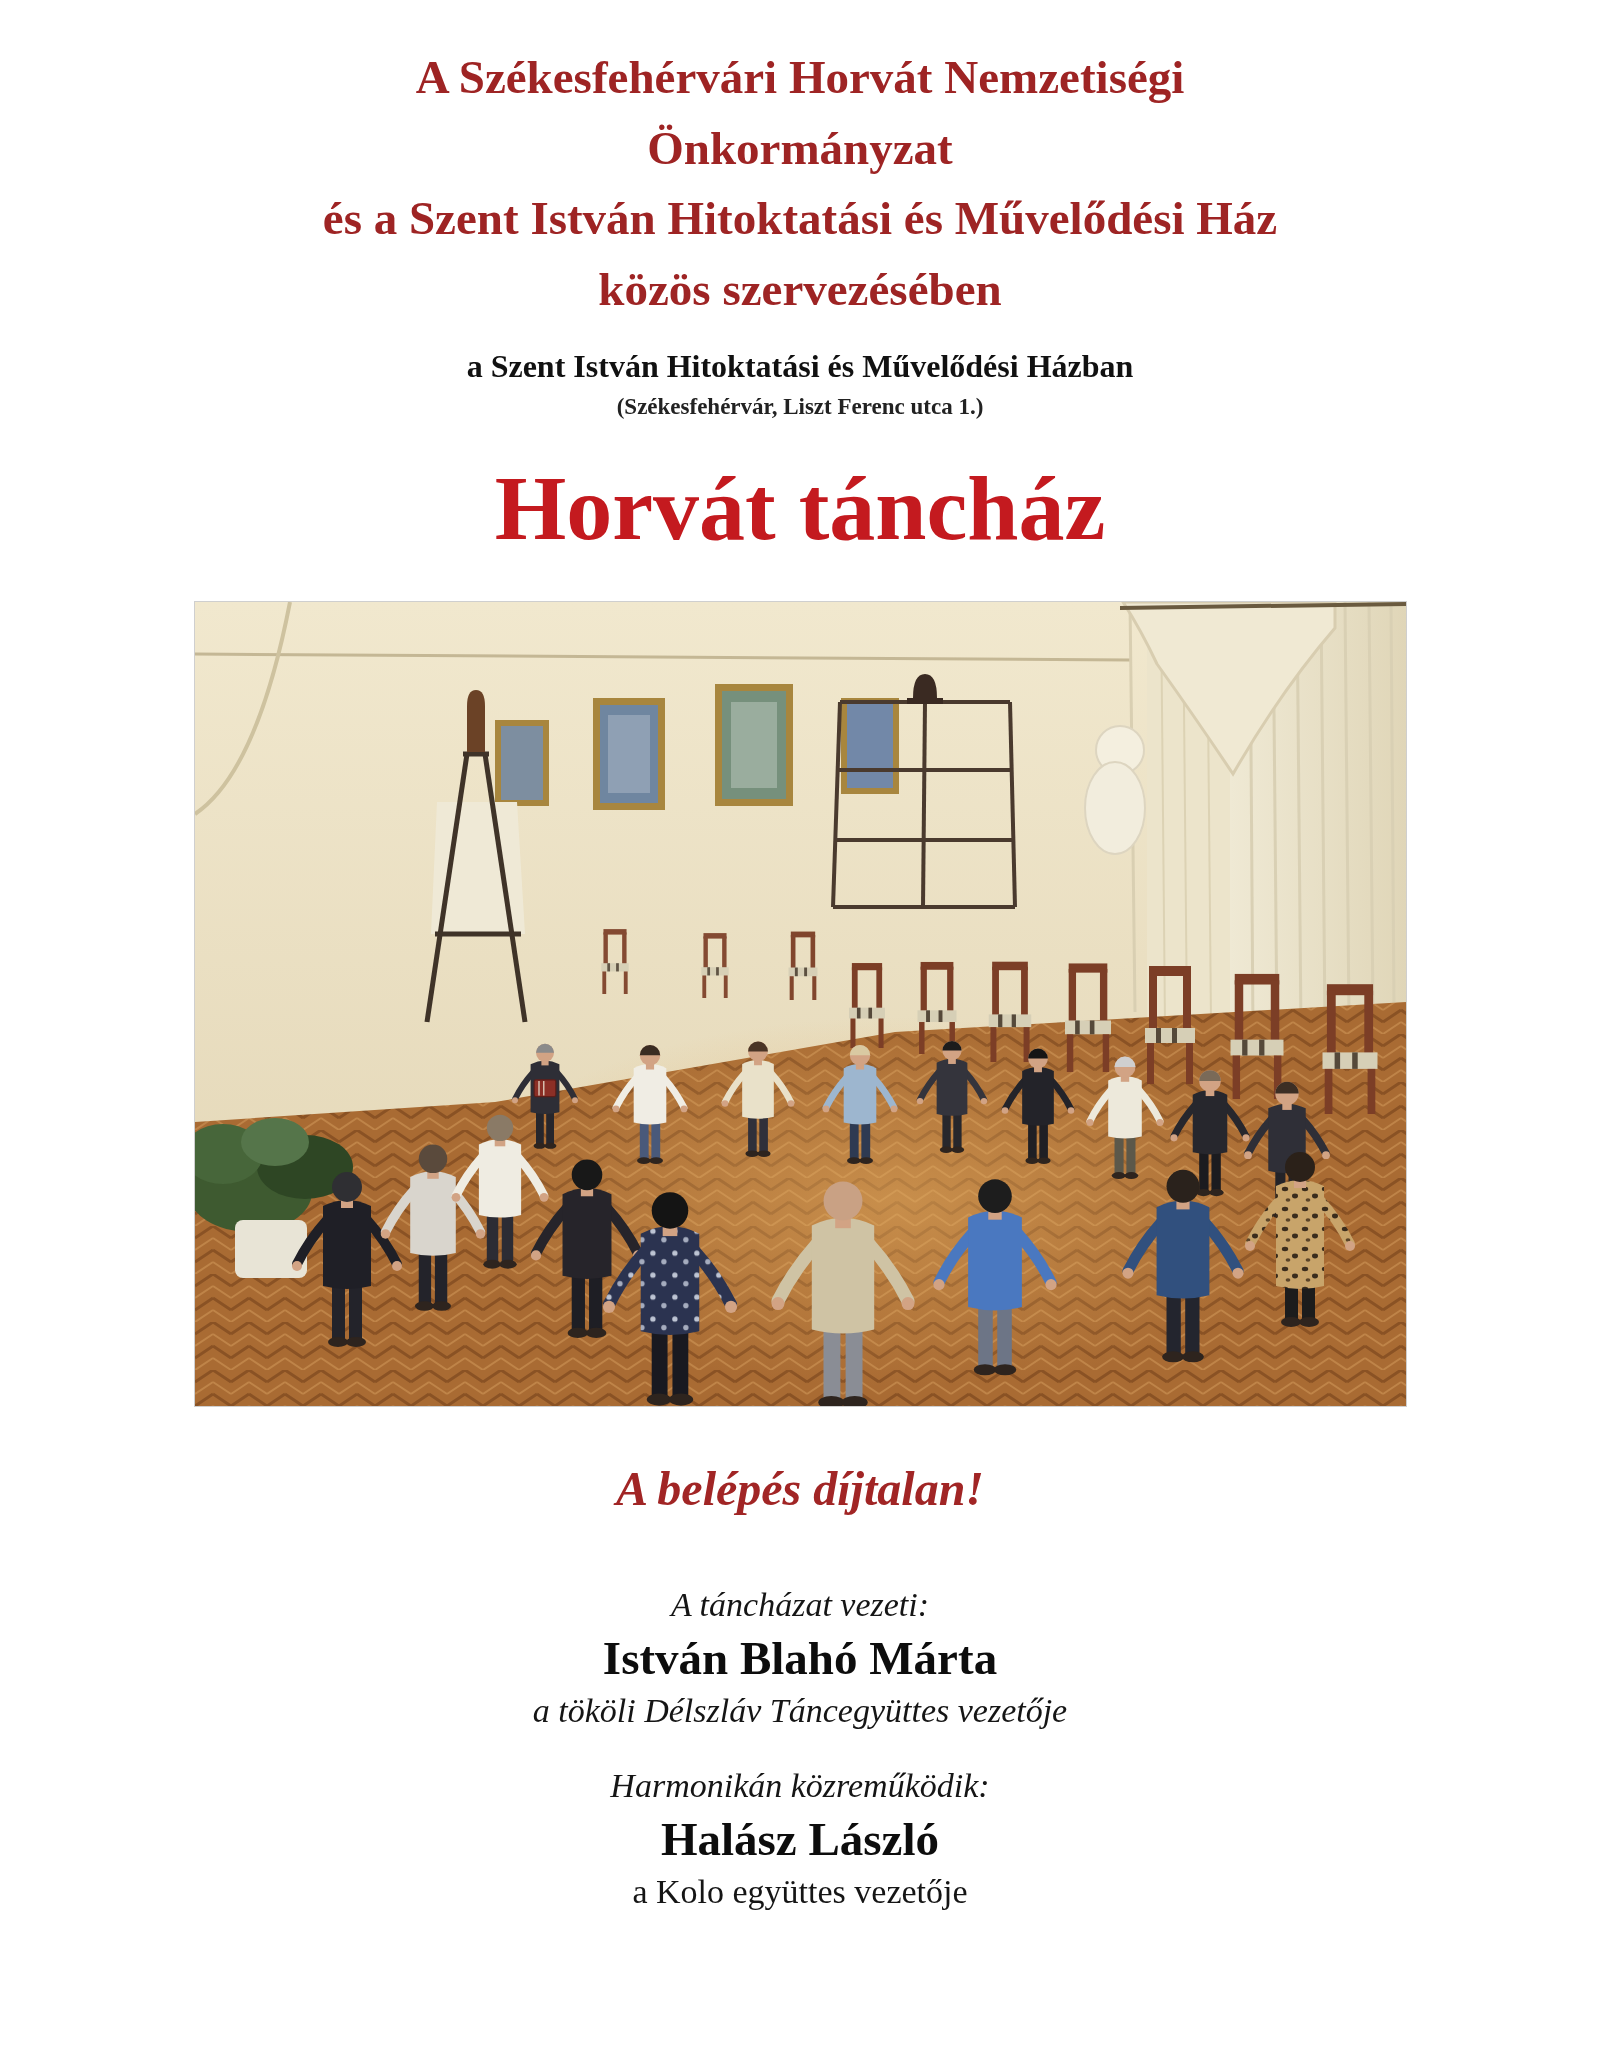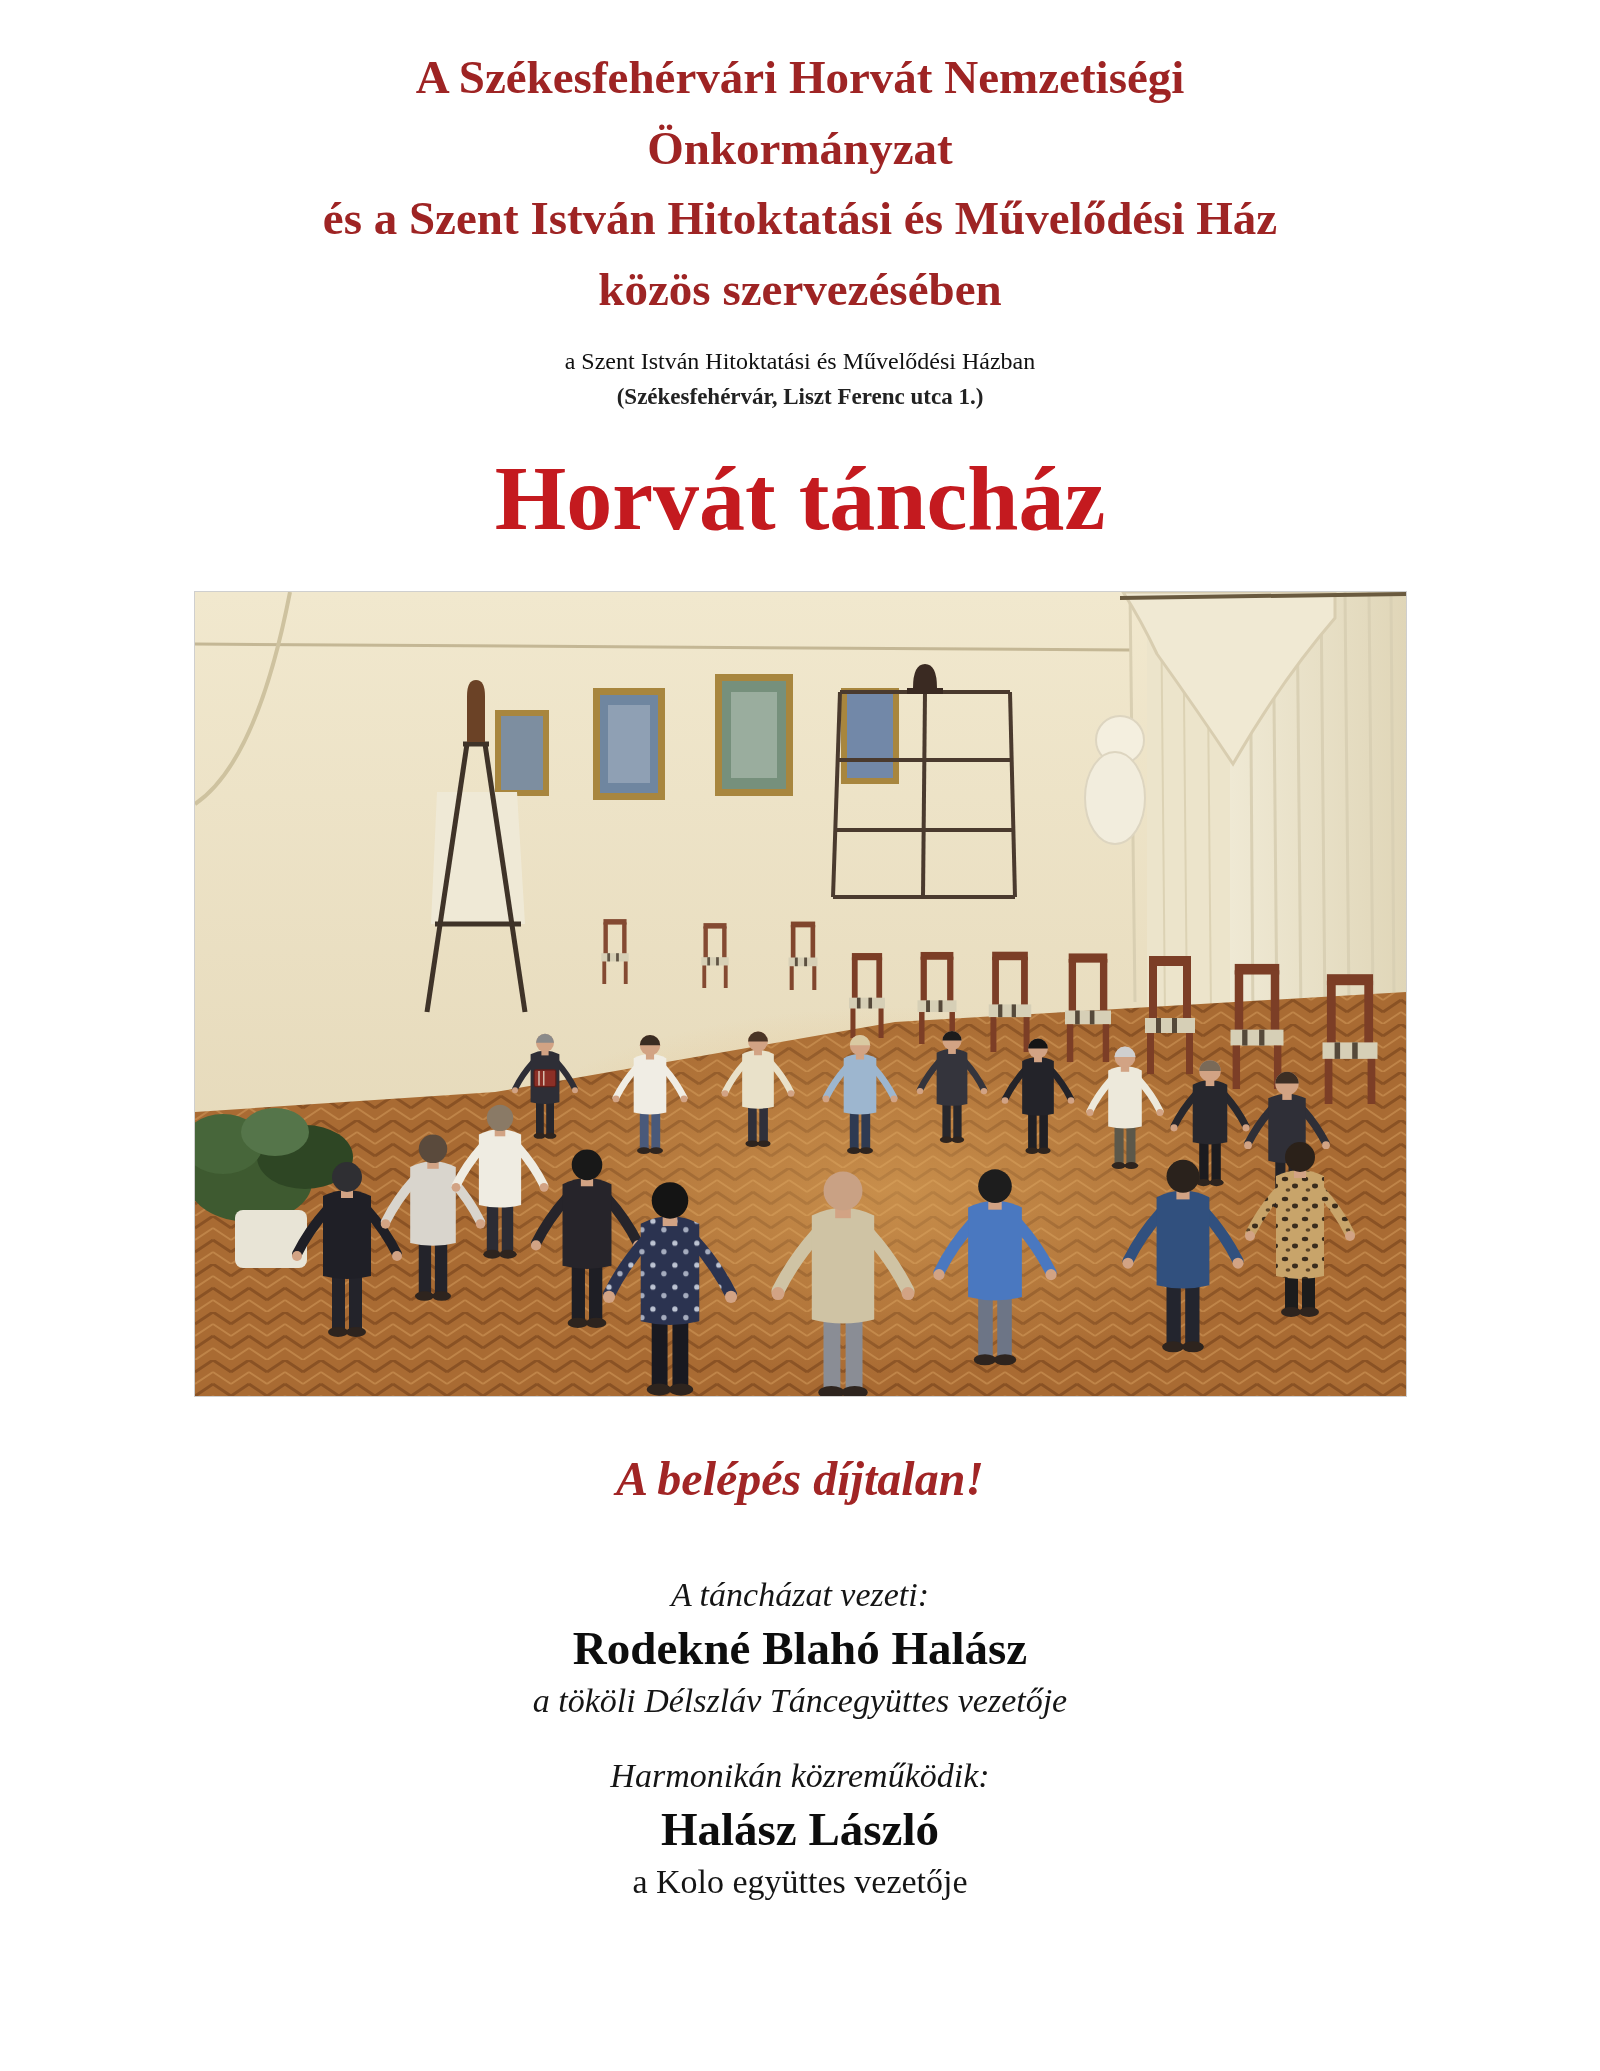--- a/index.html
+++ b/index.html
@@ -24,7 +24,7 @@
     font-size:51px;font-weight:bold;color:#0d0d0d;line-height:1.15;
   }
   .event-venue{
-    margin-top:8px;font-size:24px;font-weight:normal;color:#111;
+    margin-top:8px;font-size:32px;font-weight:bold;color:#111;
   }
   .event-address{
     margin-top:9px;font-size:23px;color:#222;font-weight:bold;

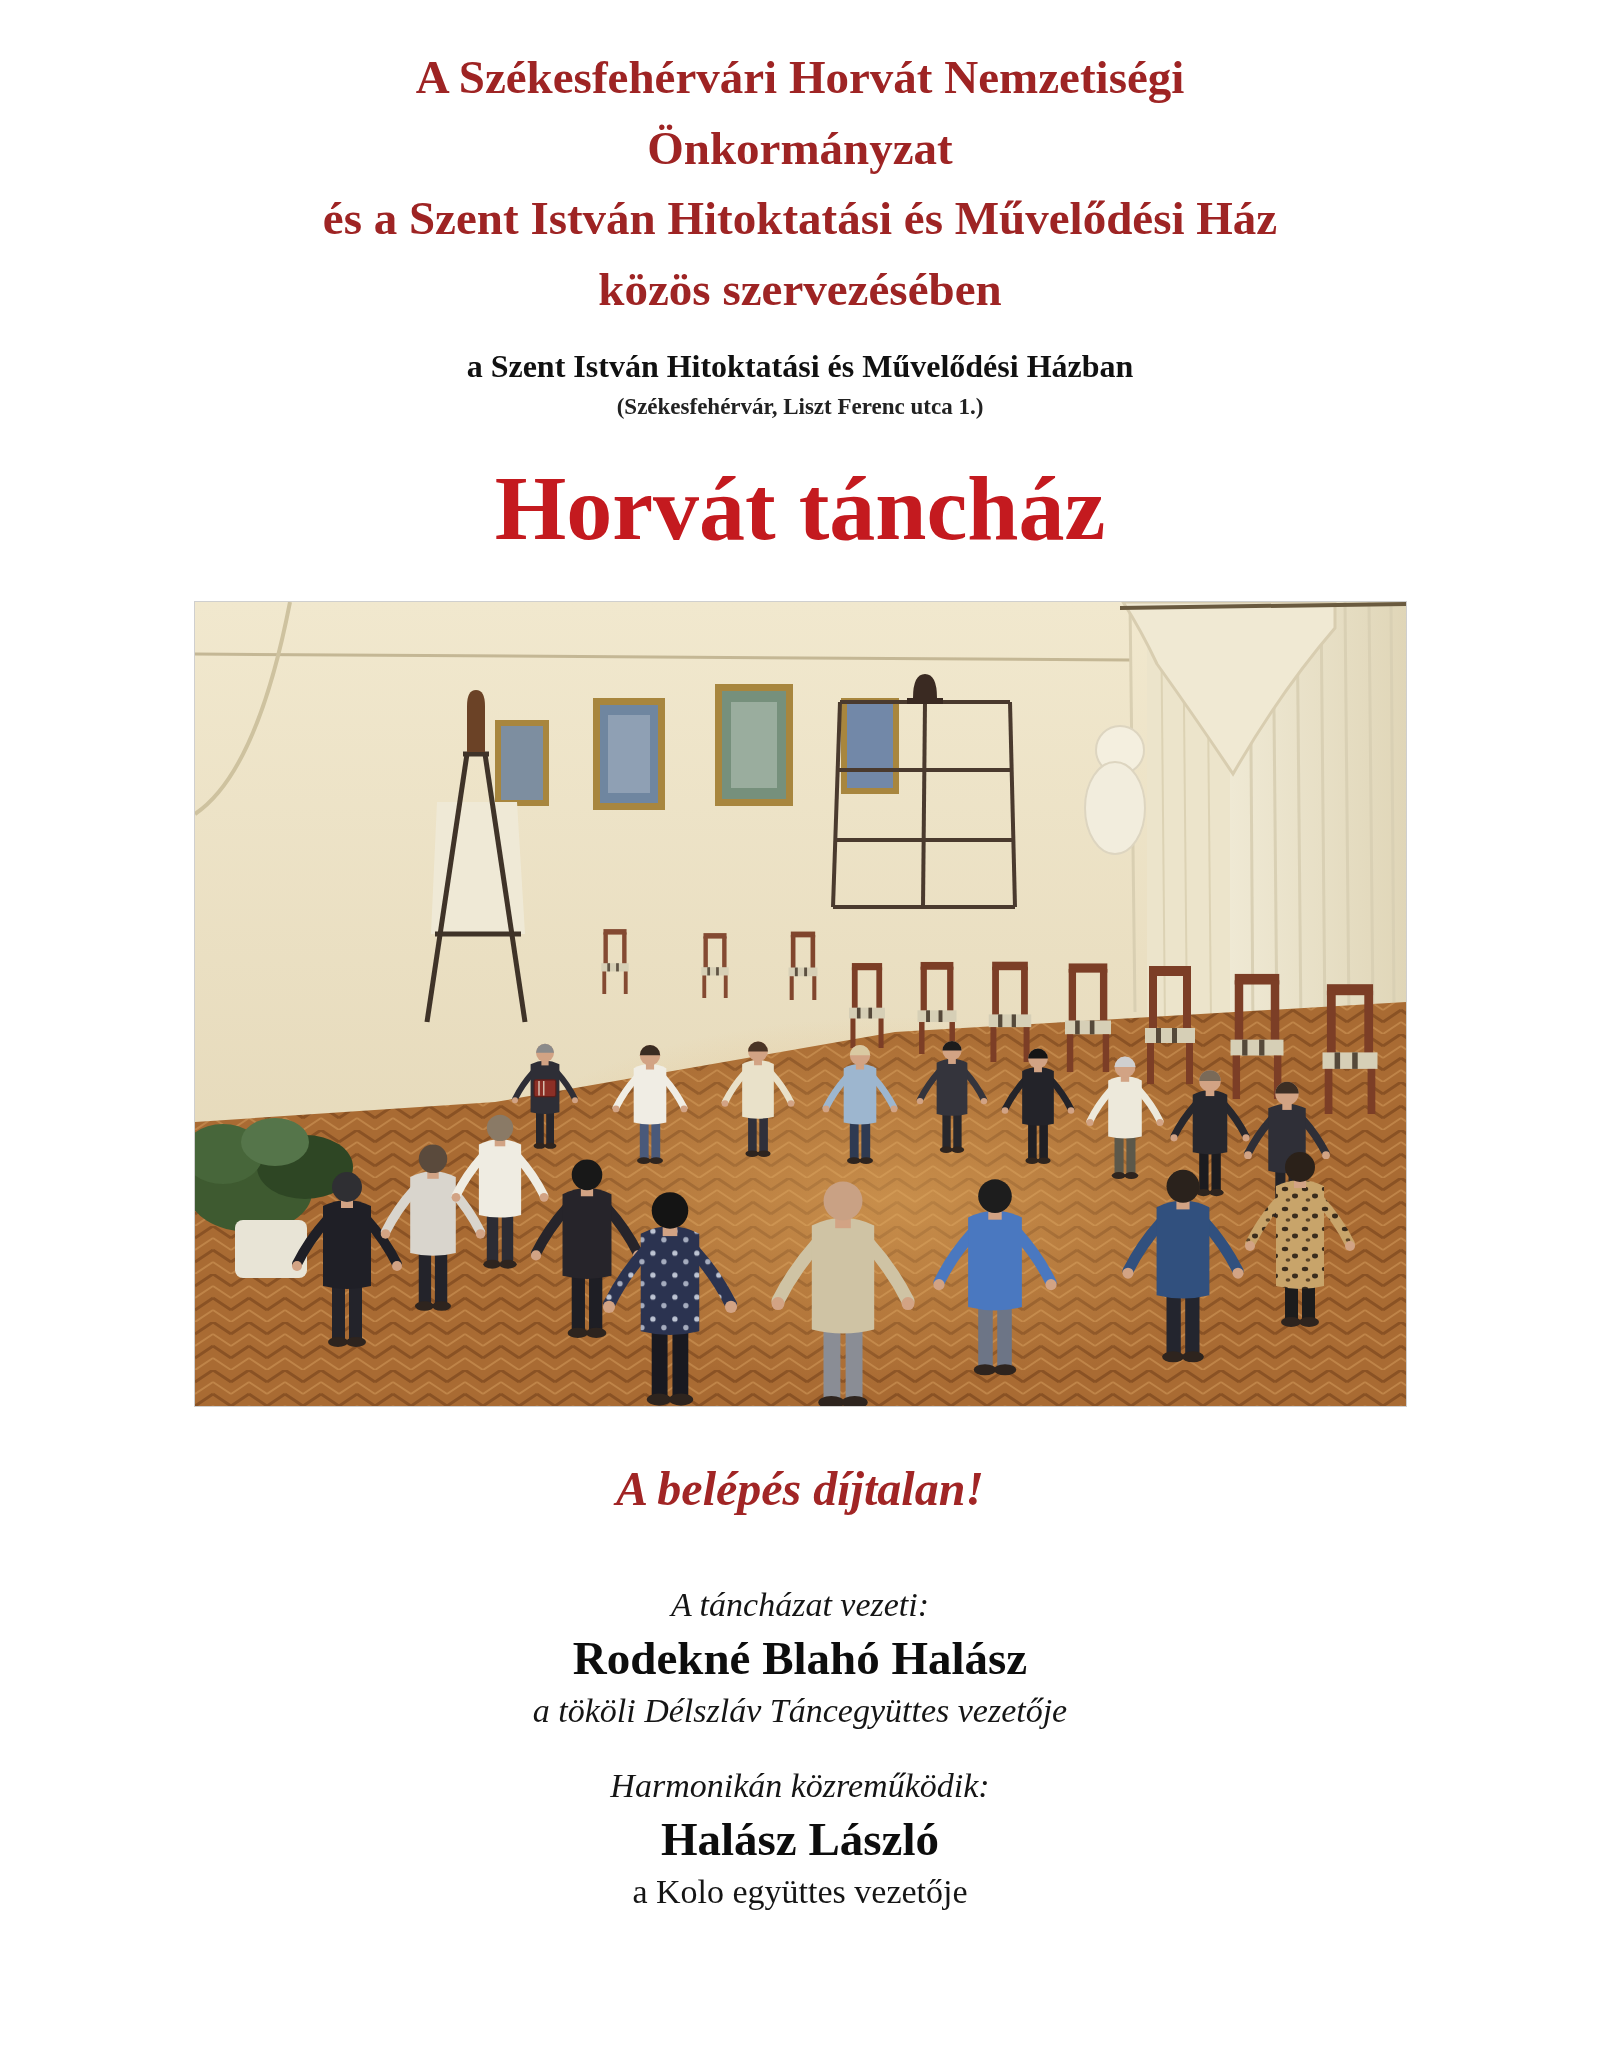--- a/index.html
+++ b/index.html
@@ -478,7 +478,7 @@
 
   <div class="leader-block">
     <div class="section-label">A táncházat vezeti:</div>
-    <div class="person-name">Rodekné Blahó Halász</div>
+    <div class="person-name">István Blahó Márta</div>
     <div class="person-role">a tököli Délszláv Táncegyüttes vezetője</div>
   </div>
 

